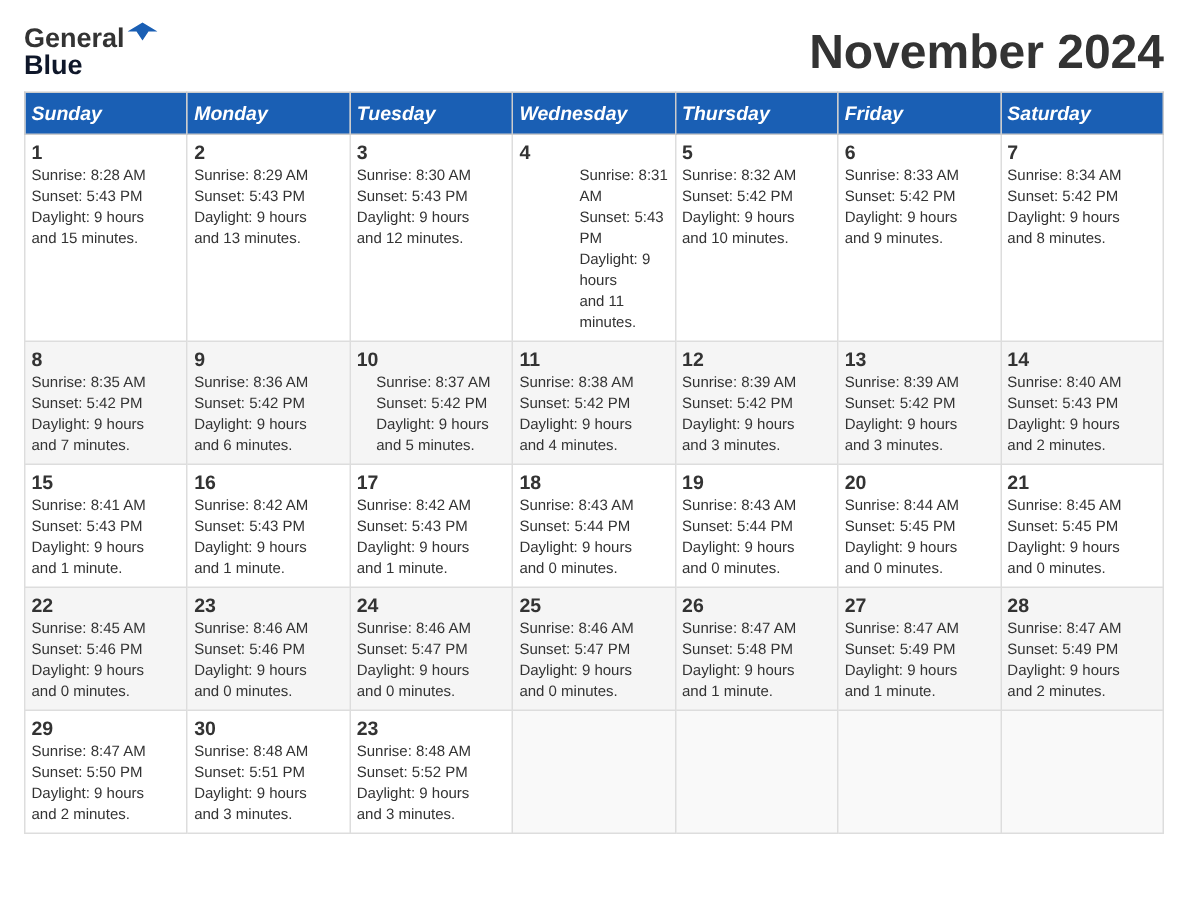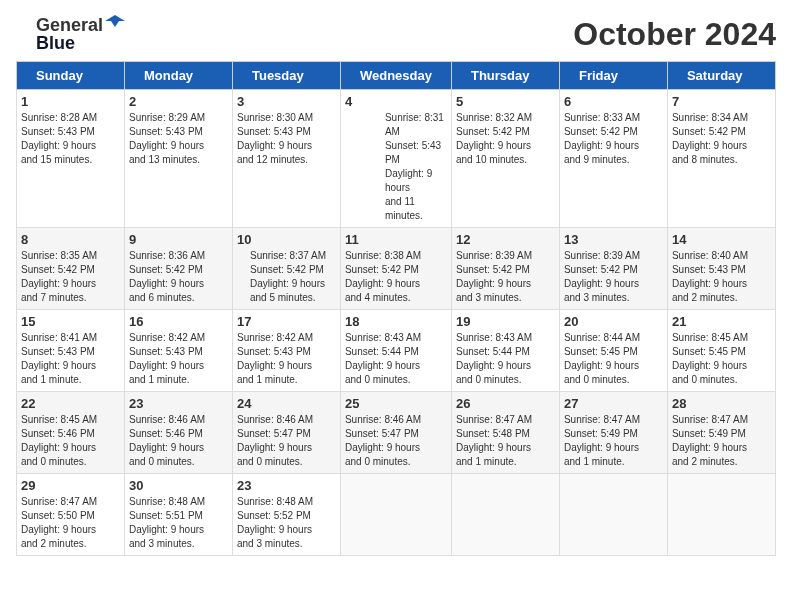--- a/index.html
+++ b/index.html
@@ -15,7 +15,6 @@
       justify-content: space-between;
       align-items: flex-start;
       margin-bottom: 8px;
-      margin-left: 20px;
     }
     .logo {
       display: flex;

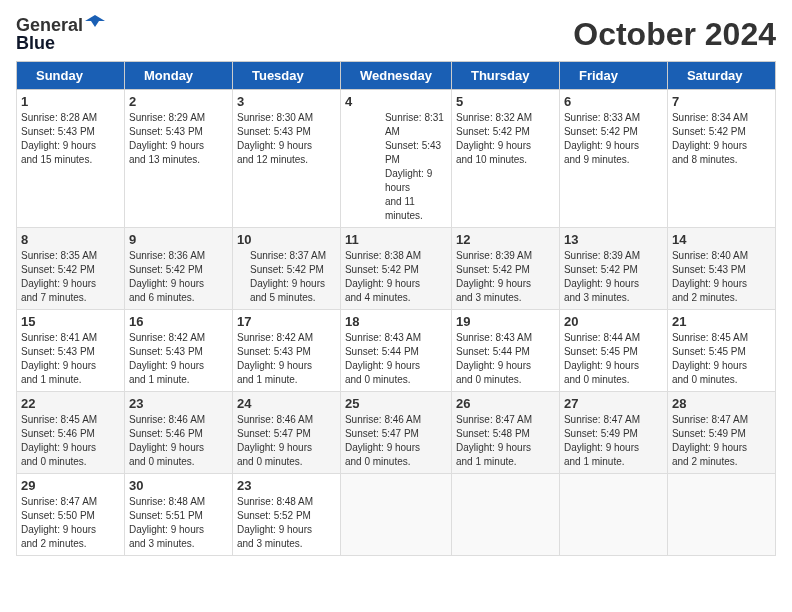--- a/index.html
+++ b/index.html
@@ -98,7 +98,7 @@
     <span class="logo-blue">Blue</span>
   </div>
   <div class="title-block">
-    <div class="month-title">October 2024</div>
+    <div class="month-title">November 2024</div>
   </div>
 </div>
 

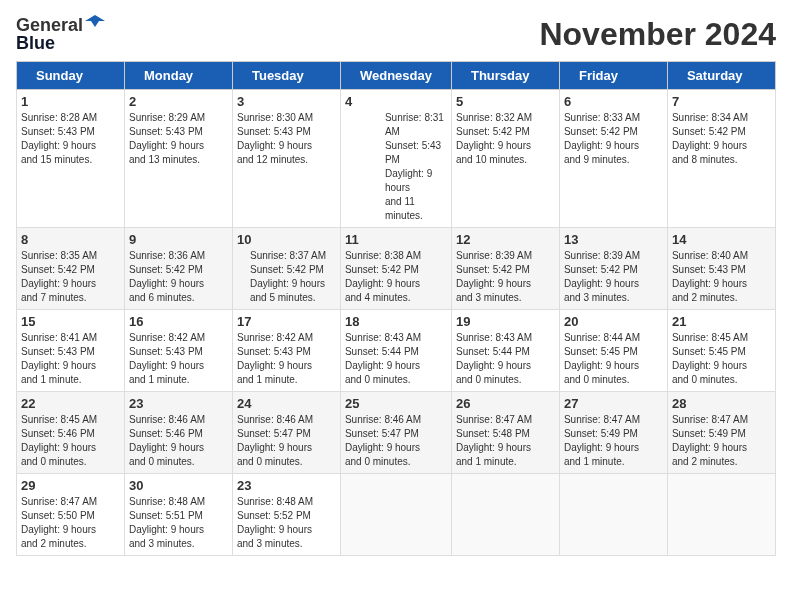--- a/index.html
+++ b/index.html
@@ -51,11 +51,12 @@
     .calendar th {
       background-color: #1a5fb4;
       color: #fff;
-      padding: 6px 19px;
+      padding: 6px 4px;
       text-align: left;
       font-size: 13px;
       font-weight: bold;
       border: 1px solid #ccc;
+      font-style: italic;
     }
     .calendar td {
       vertical-align: top;

